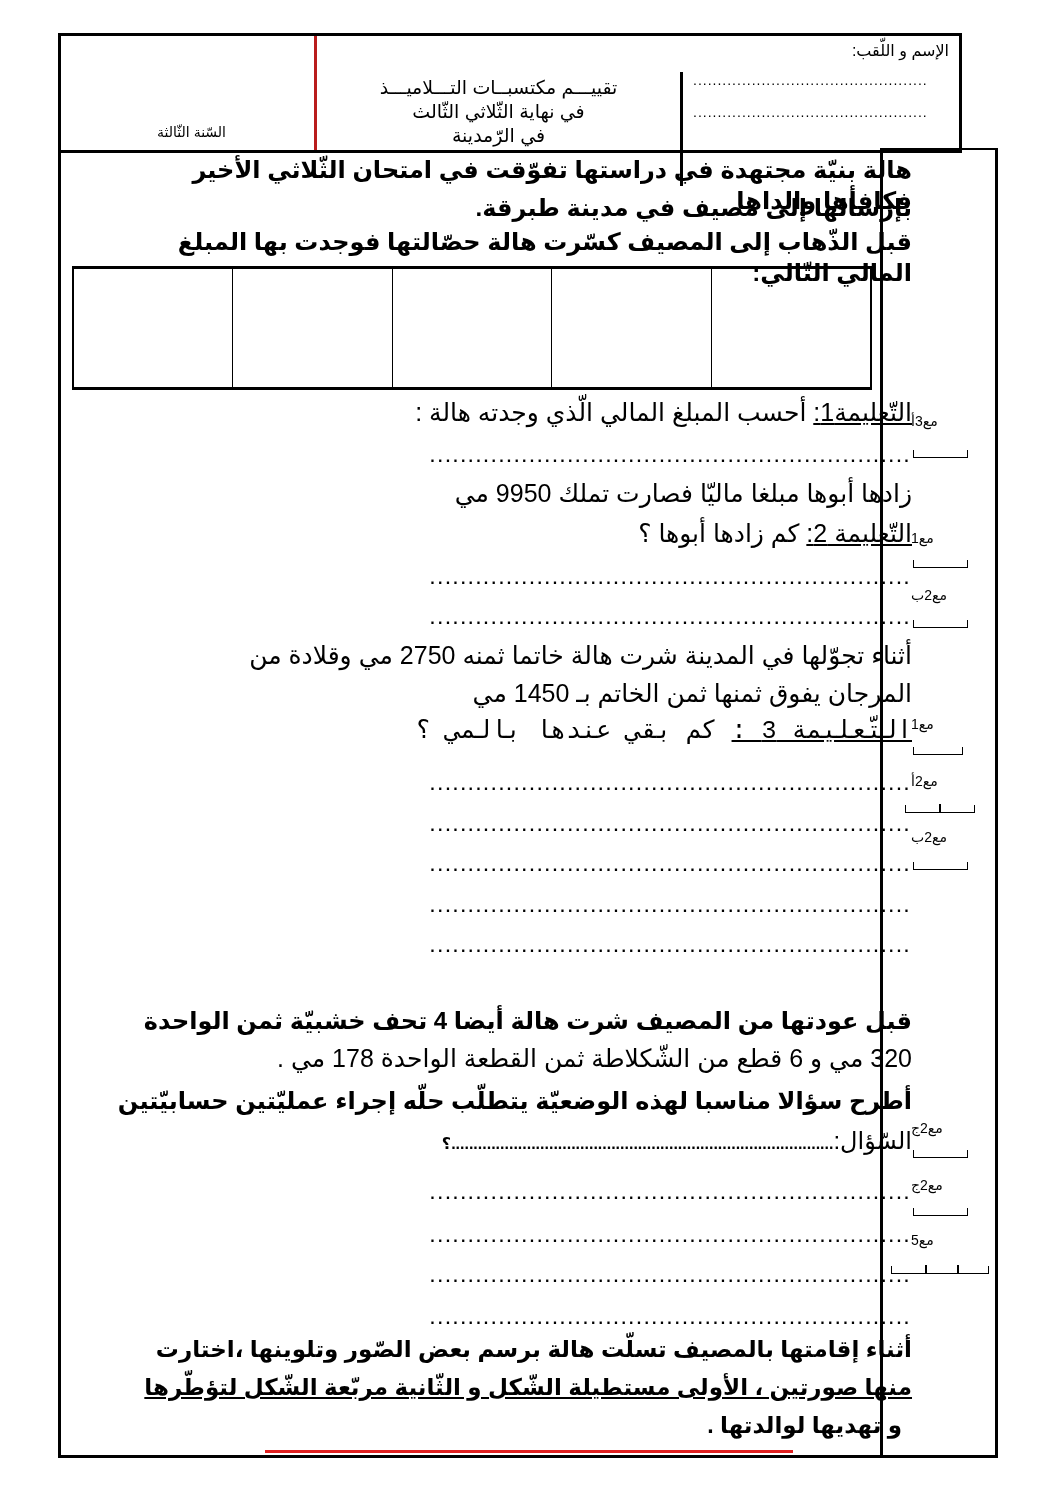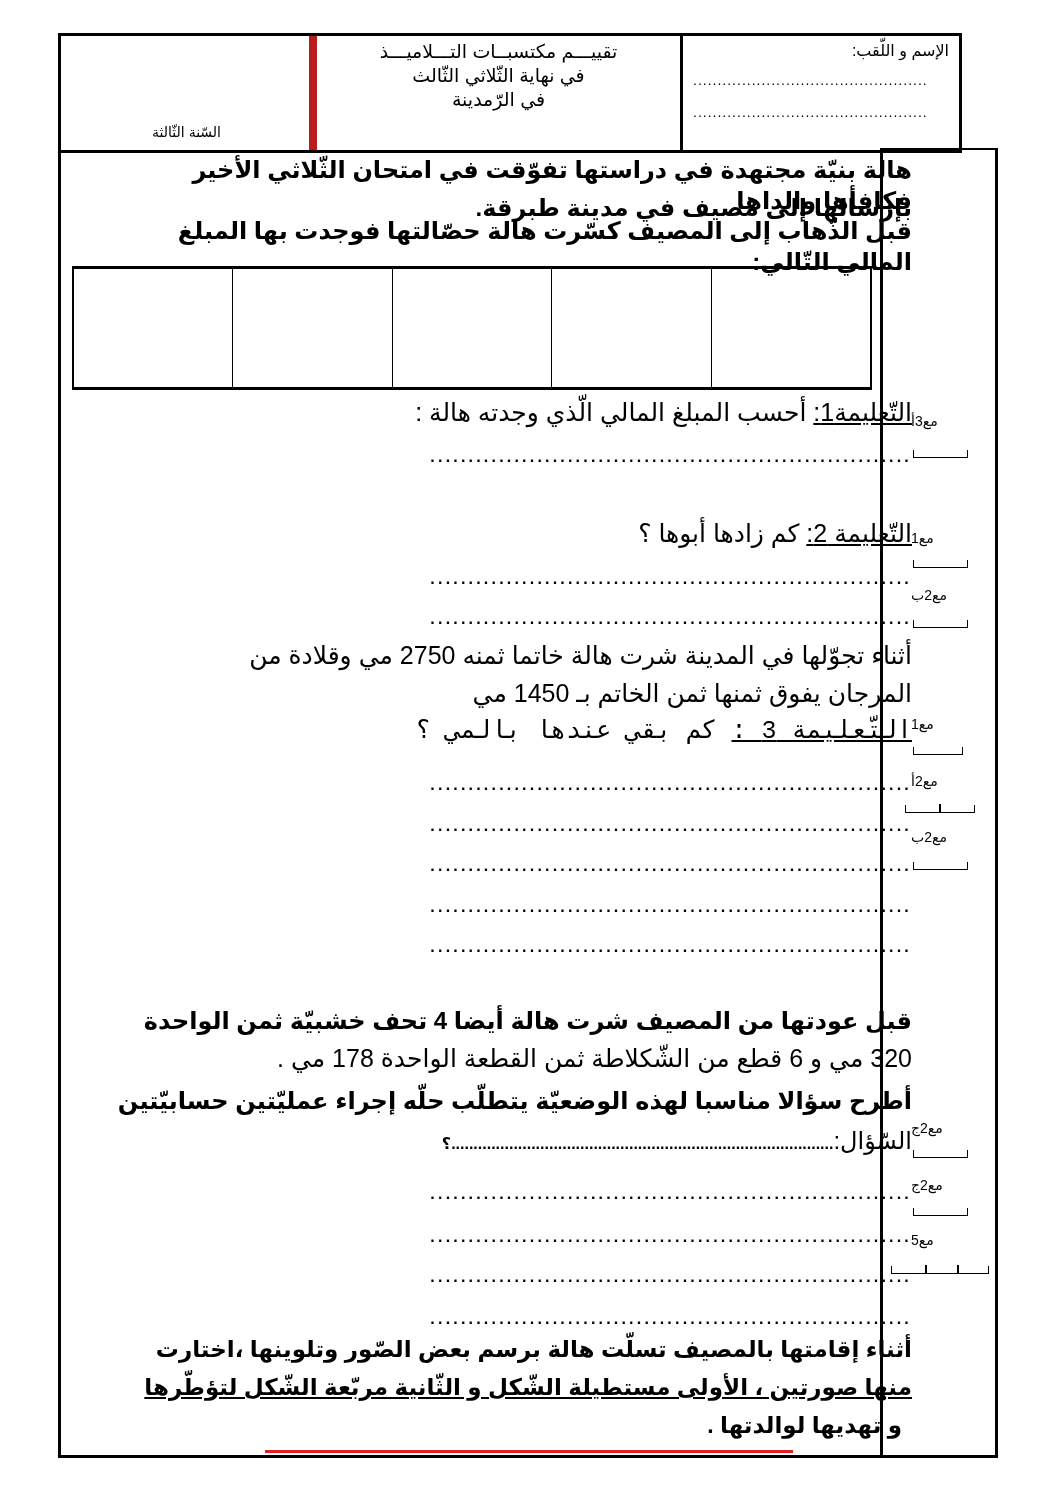--- a/index.html
+++ b/index.html
@@ -12,7 +12,7 @@
   .hcell { box-sizing:border-box; height:100%; position:relative; }
   .hcell.level { width:256px; border-right:8px solid #b91c1c; }
   .hcell.title { width:366px; border-right:3px solid #000; text-align:center; direction:rtl;
-                 font-size:19px; line-height:24px; padding-top:4px; }
+                 font-size:19px; line-height:24px; padding-top:4px;margin-top:36px; }
   .hcell.name  { flex:1; direction:rtl; font-size:16px; padding:5px 10px 0 10px; }
   .level-label { position:absolute; right:88px; bottom:10px; font-size:14px; direction:rtl; }
   .name-dots { direction:ltr; text-align:left; font-size:14px; letter-spacing:1px; margin-top:8px; line-height:24px; }

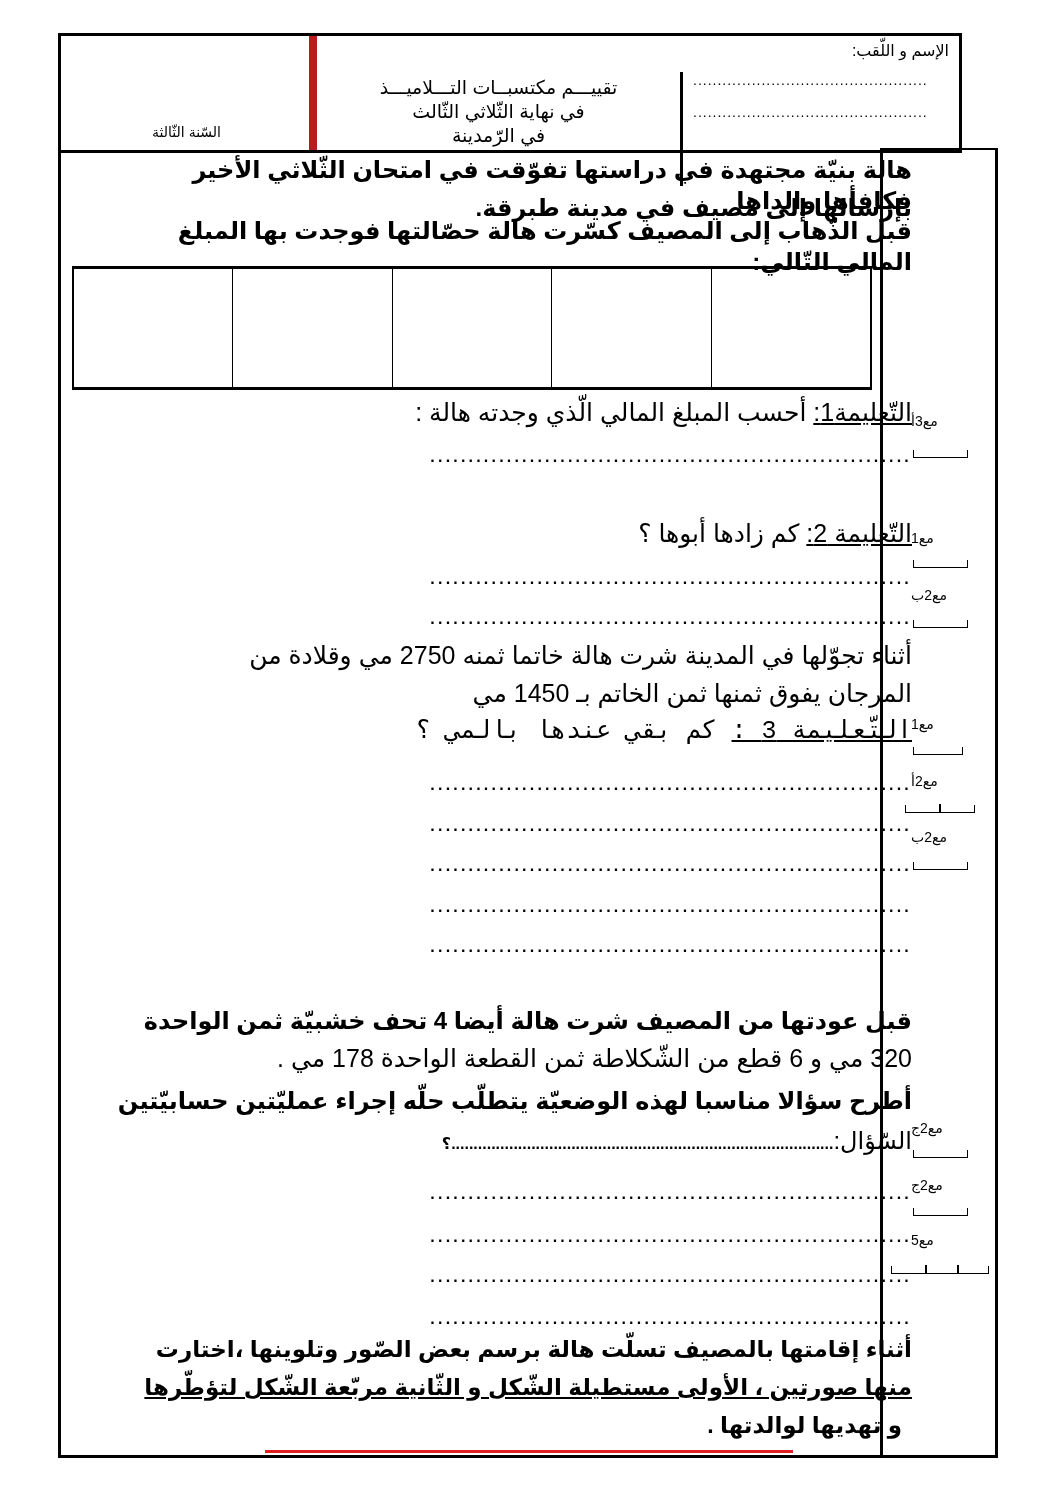--- a/index.html
+++ b/index.html
@@ -10,7 +10,7 @@
   .header { position:absolute; left:58px; top:33px; width:904px; height:120px;
             border:3px solid #000; box-sizing:border-box; display:flex; direction:ltr; }
   .hcell { box-sizing:border-box; height:100%; position:relative; }
-  .hcell.level { width:256px; border-right:8px solid #b91c1c; }
+  .hcell.level { width:256px; border-right:3px solid #b91c1c; }
   .hcell.title { width:366px; border-right:3px solid #000; text-align:center; direction:rtl;
                  font-size:19px; line-height:24px; padding-top:4px;margin-top:36px; }
   .hcell.name  { flex:1; direction:rtl; font-size:16px; padding:5px 10px 0 10px; }

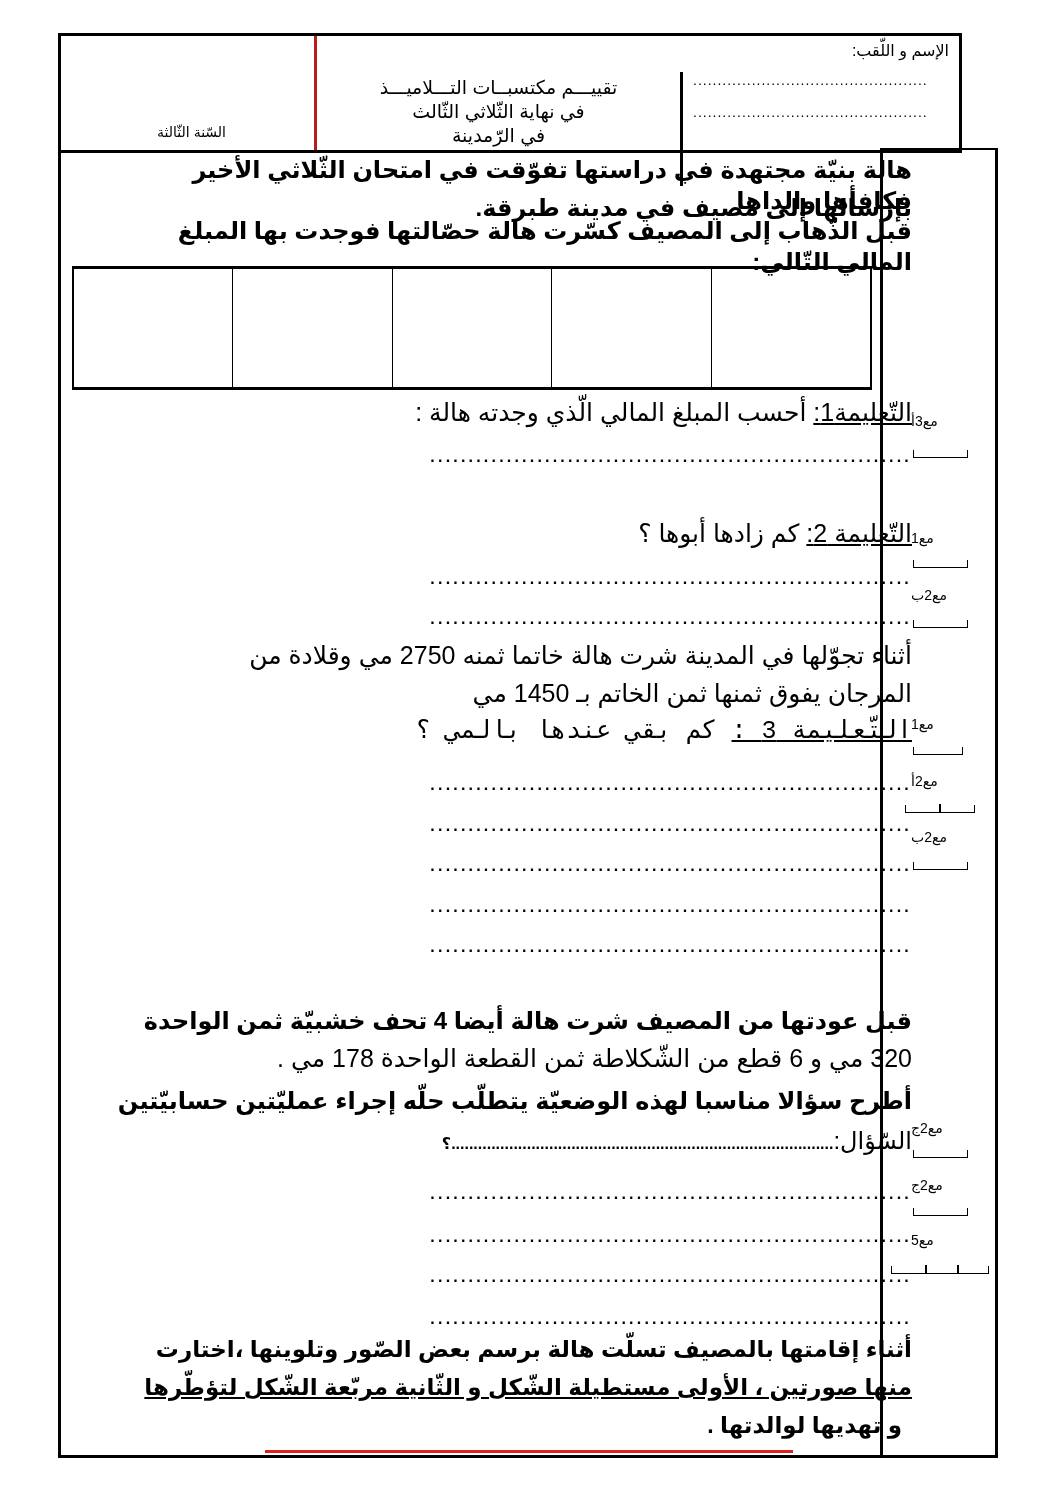--- a/index.html
+++ b/index.html
@@ -72,7 +72,7 @@
 <div class="content" style="top:0;height:1497px;margin-left:40px;">
   <div class="para" style="top:154px;">هالة بنيّة مجتهدة في دراستها تفوّقت في امتحان الثّلاثي الأخير فكافأها والداها</div>
   <div class="para" style="top:192px;">بإرسالها إلى مصيف في مدينة طبرقة.</div>
-  <div class="para" style="top:215px;">قبل الذّهاب إلى المصيف كسّرت هالة حصّالتها فوجدت بها المبلغ المالي التّالي:</div>
+  <div class="para" style="top:226px;">قبل الذّهاب إلى المصيف كسّرت هالة حصّالتها فوجدت بها المبلغ المالي التّالي:</div>
 
   <div class="task" style="top:397px;">
     <span class="tlabel">التّعليمة1:</span><span> أحسب المبلغ المالي الّذي وجدته هالة :</span>

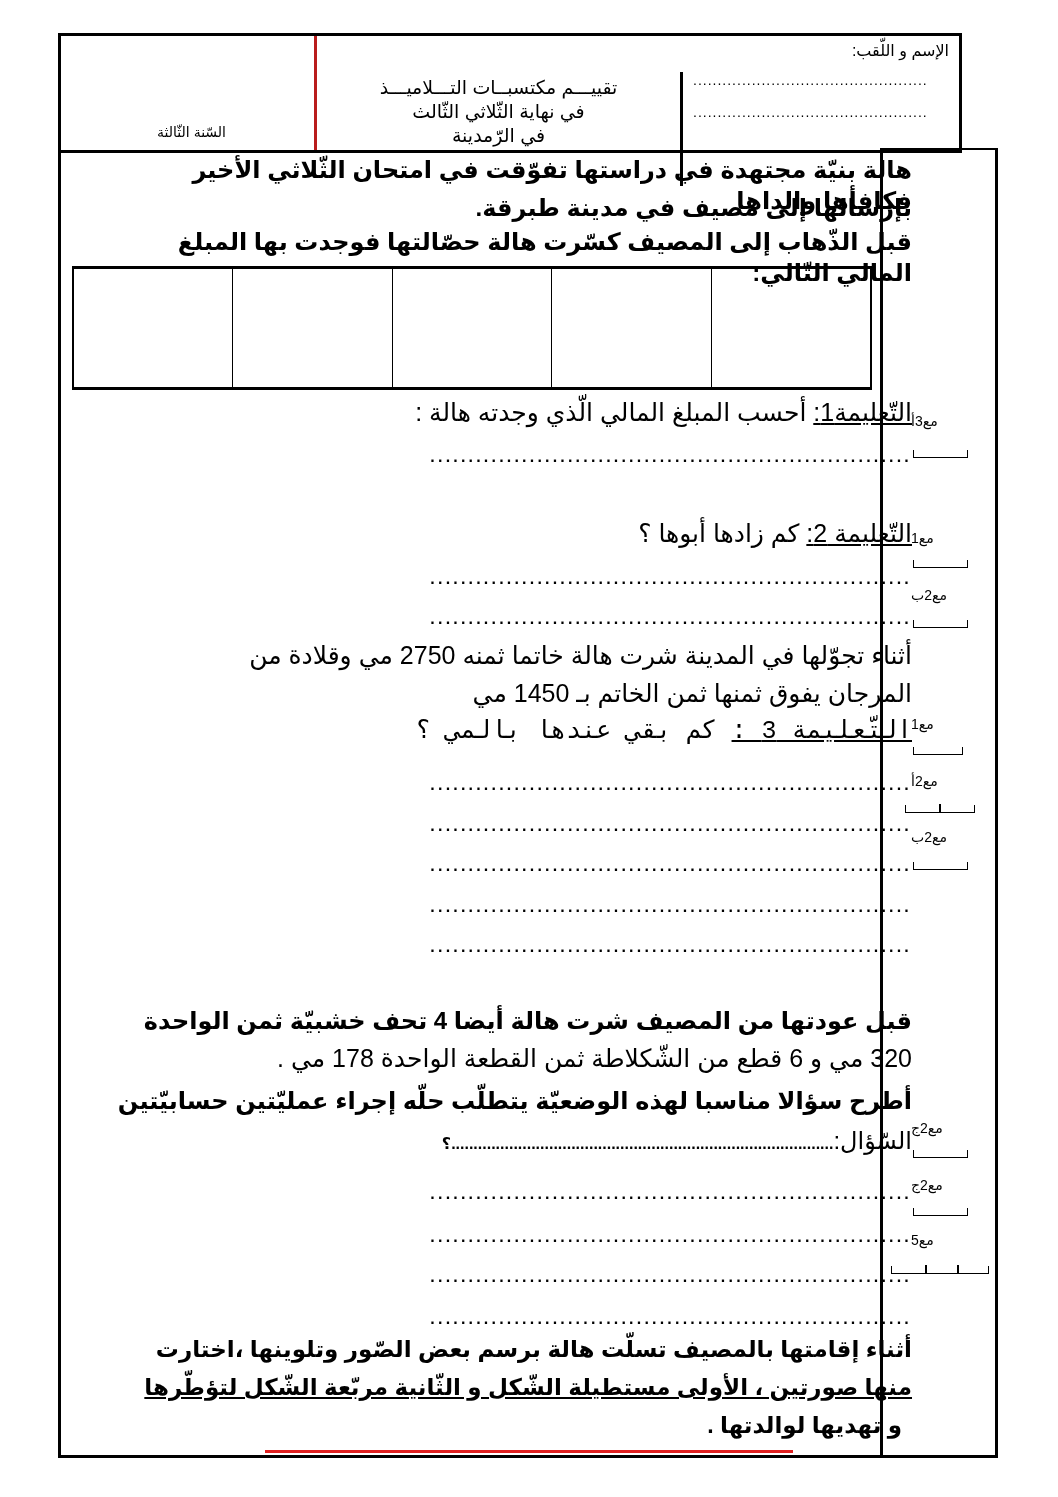--- a/index.html
+++ b/index.html
@@ -79,6 +79,7 @@
   </div>
   <div class="dots" style="top:448px; right:0; width:508px;">...............................................................</div>
 
+  <div class="para reg" style="top:478px;">زادها أبوها مبلغا ماليّا فصارت تملك 9950 مي</div>
   <div class="task" style="top:518px;">
     <span class="tlabel">التّعليمة 2:</span><span> كم زادها أبوها ؟</span>
   </div>

